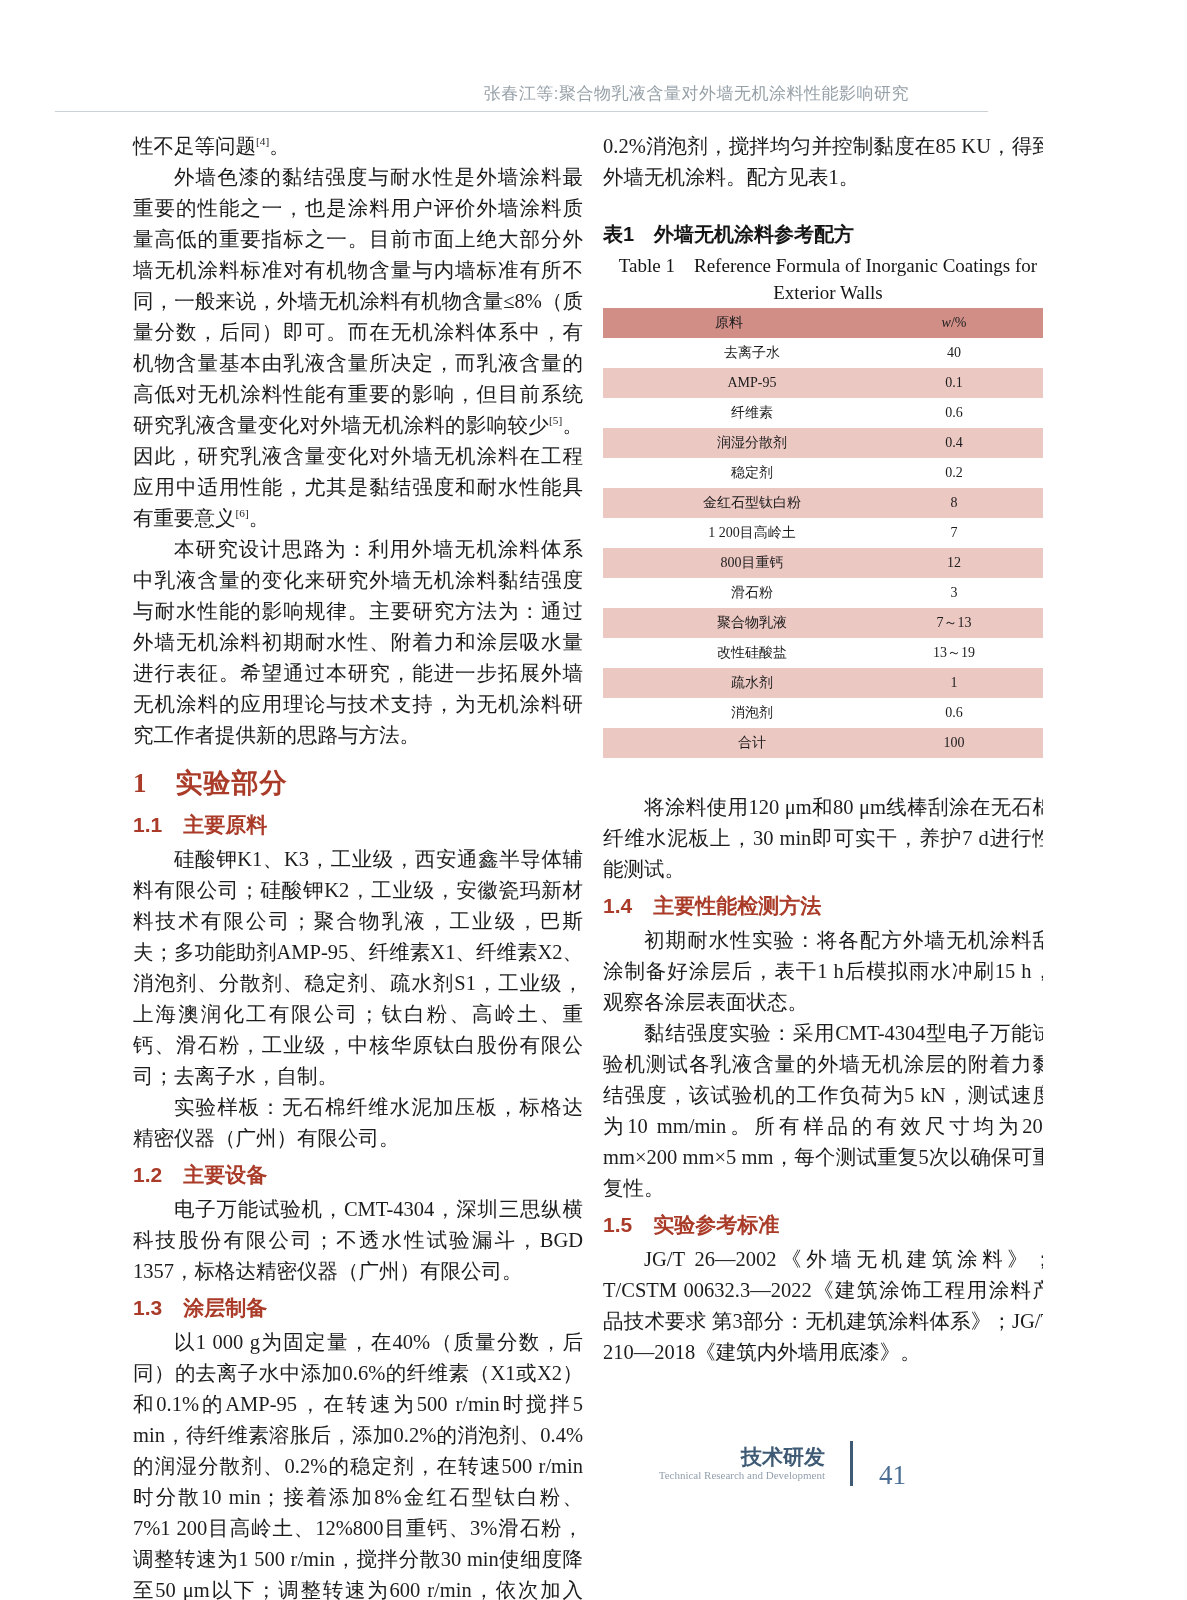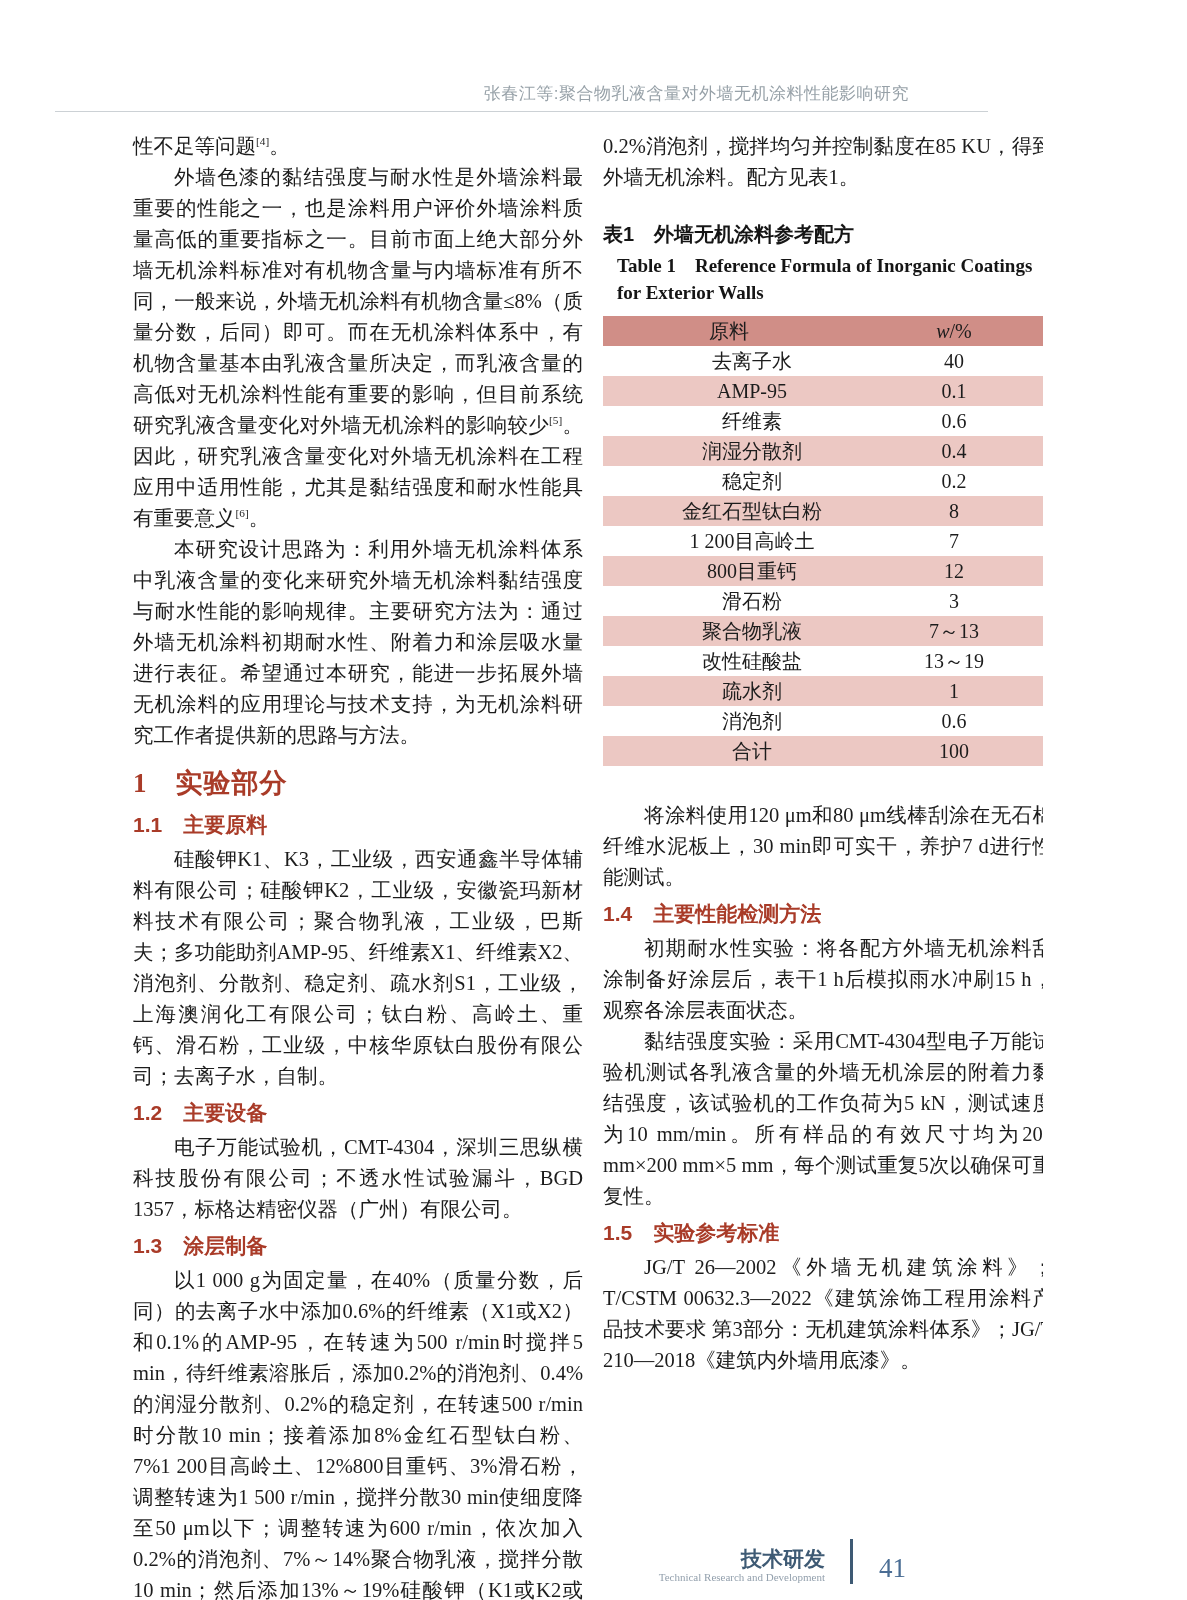--- a/index.html
+++ b/index.html
@@ -81,8 +81,8 @@
   }
   .tbl-caption-en{
     margin-top:4px;
-    text-align:left;
-    font-weight:bold;
+    text-align:center;
+    font-weight:normal;
     font-size:19px;
     line-height:27px;
     padding:0 14px;

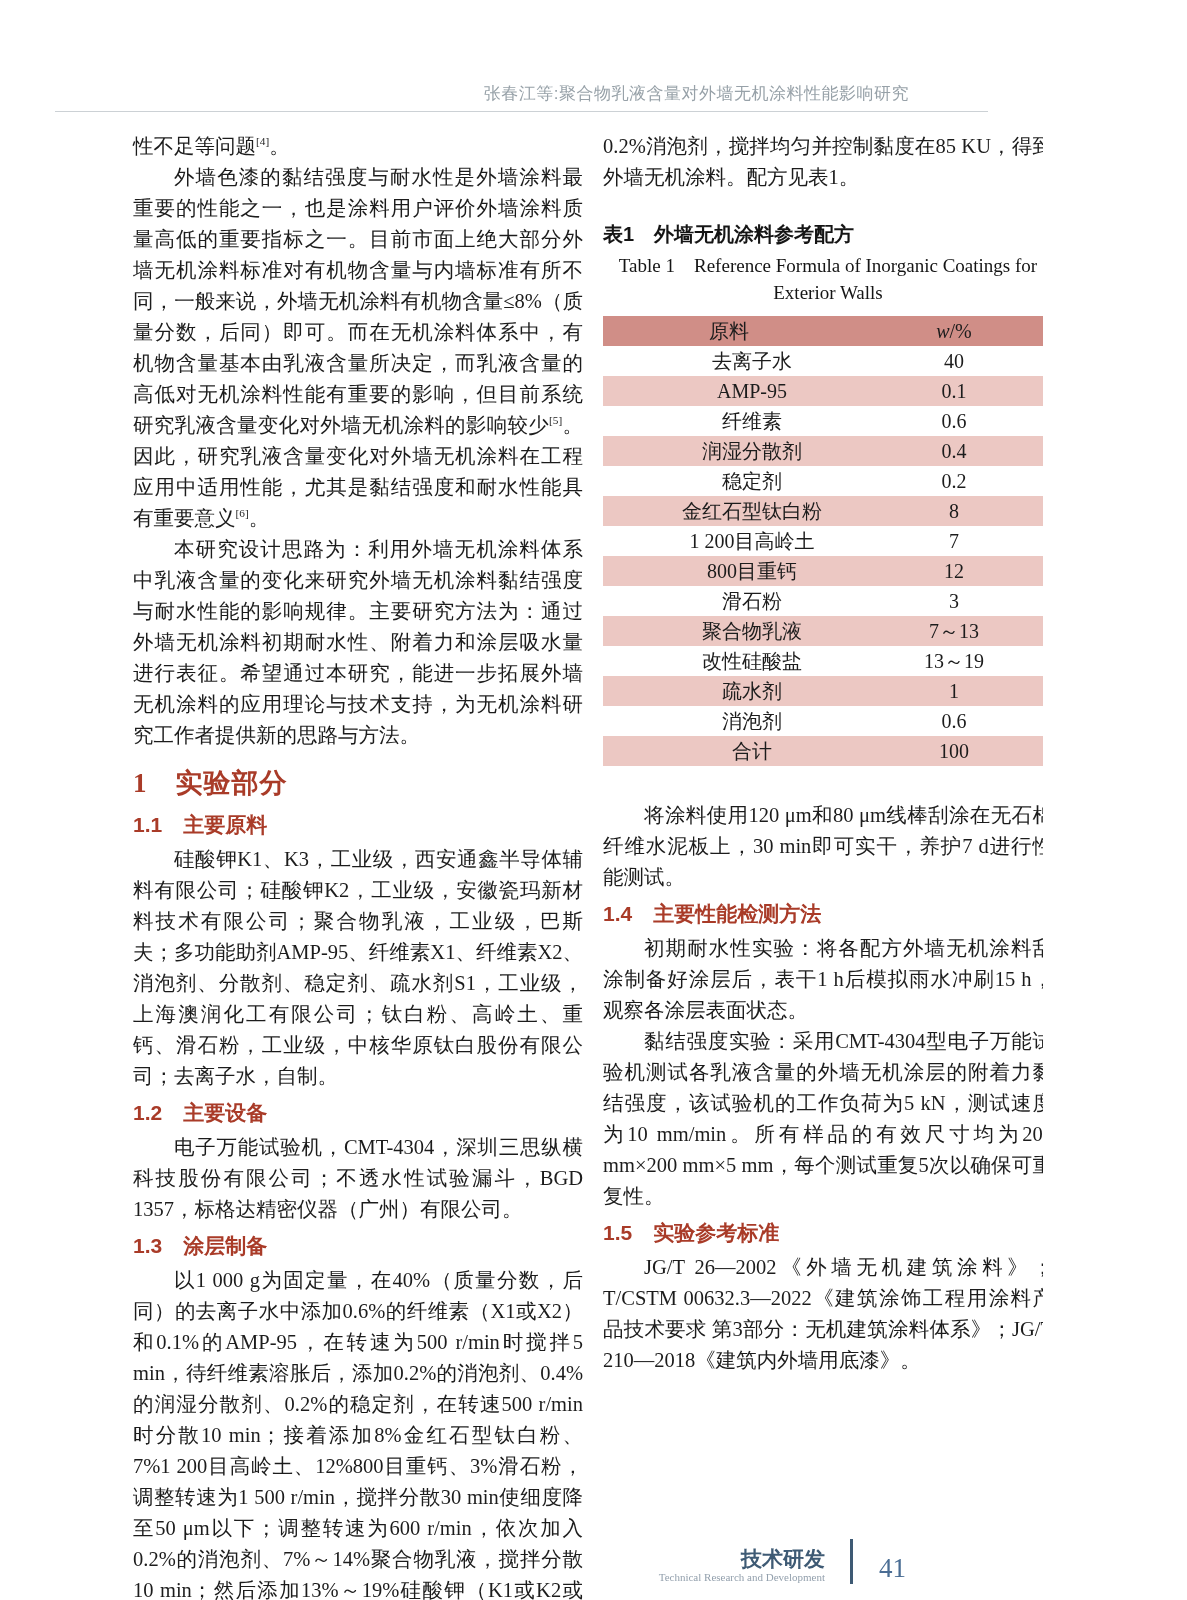--- a/index.html
+++ b/index.html
@@ -89,10 +89,10 @@
     color:#151515;
   }
   table.formula{
-    margin-top:10px;
+    margin-top:2px;
     width:100%;
     border-collapse:collapse;
-    font-size:20px;
+    font-size:14px;
   }
   table.formula th, table.formula td{
     height:30px;

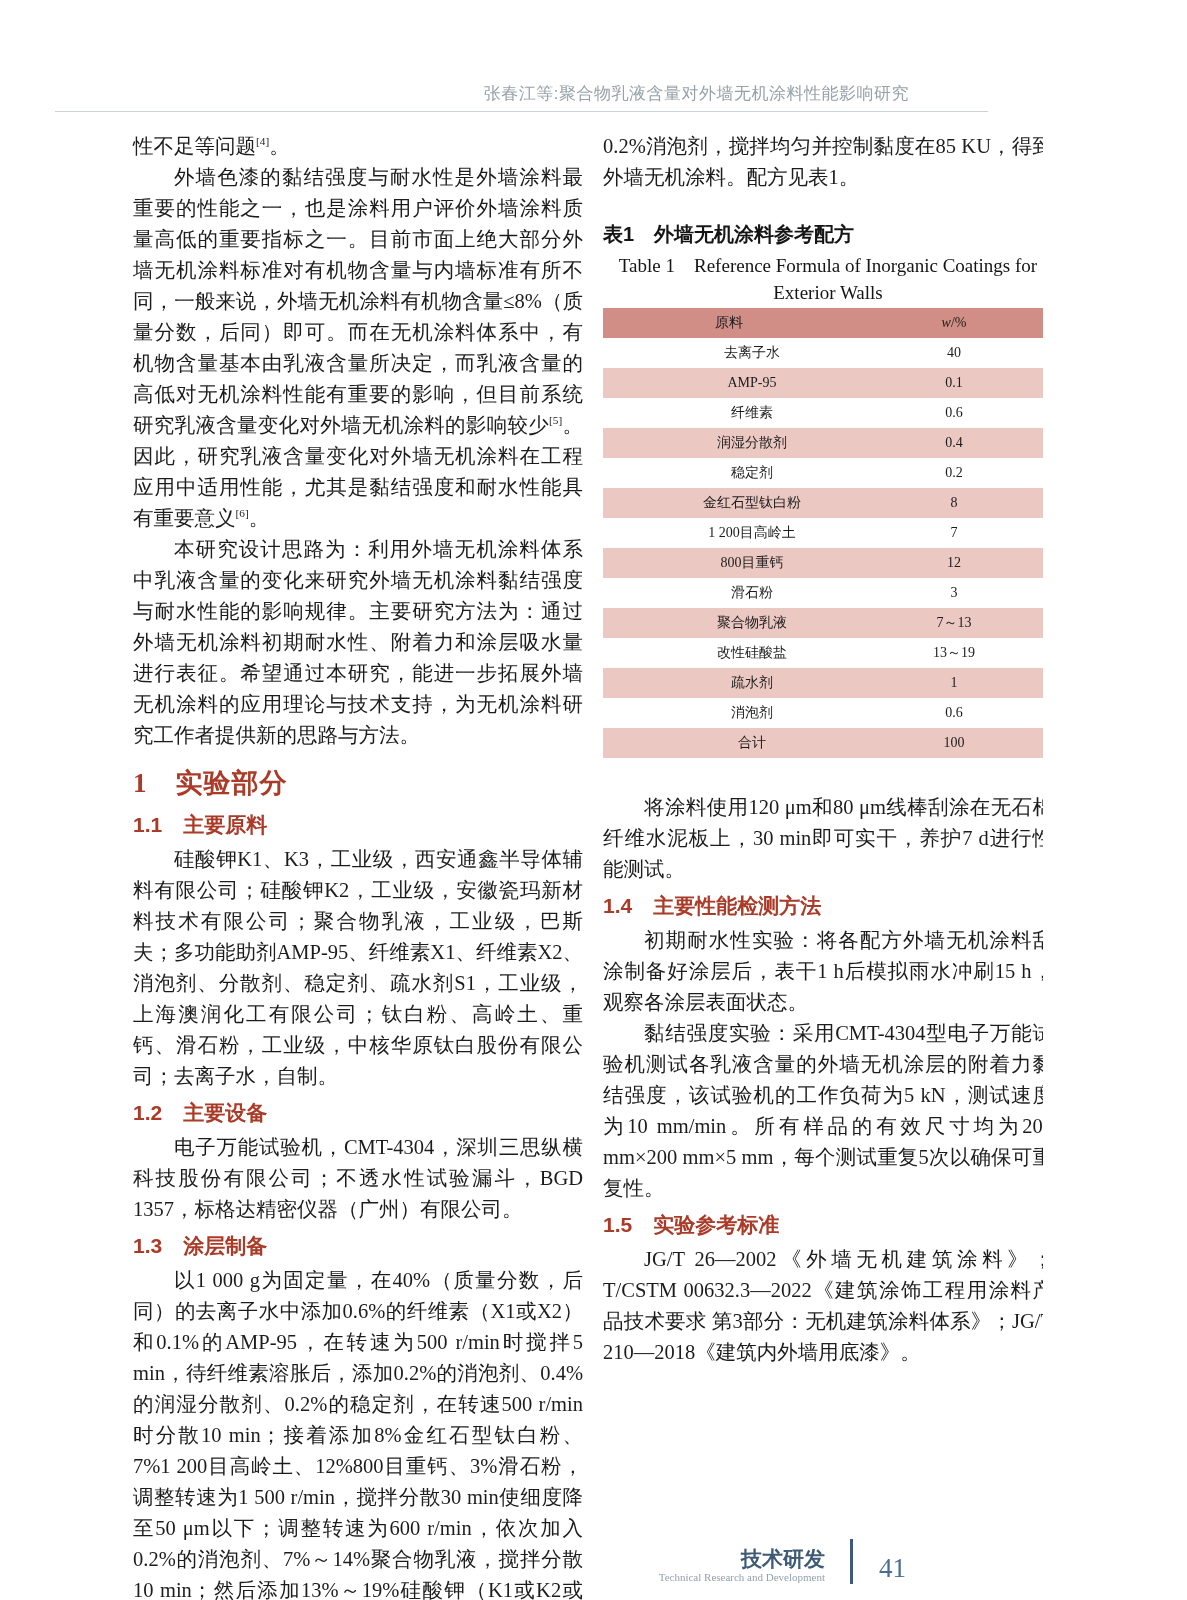--- a/index.html
+++ b/index.html
@@ -149,6 +149,7 @@
       <h1 class="sec">1　实验部分</h1>
       <h2 class="sub">1.1　主要原料</h2>
       <p>硅酸钾K1、K3，工业级，西安通鑫半导体辅料有限公司；硅酸钾K2，工业级，安徽瓷玛新材料技术有限公司；聚合物乳液，工业级，巴斯夫；多功能助剂AMP-95、纤维素X1、纤维素X2、消泡剂、分散剂、稳定剂、疏水剂S1，工业级，上海澳润化工有限公司；钛白粉、高岭土、重钙、滑石粉，工业级，中核华原钛白股份有限公司；去离子水，自制。</p>
+      <p>实验样板：无石棉纤维水泥加压板，标格达精密仪器（广州）有限公司。</p>
       <h2 class="sub">1.2　主要设备</h2>
       <p>电子万能试验机，CMT-4304，深圳三思纵横科技股份有限公司；不透水性试验漏斗，BGD 1357，标格达精密仪器（广州）有限公司。</p>
       <h2 class="sub">1.3　涂层制备</h2>

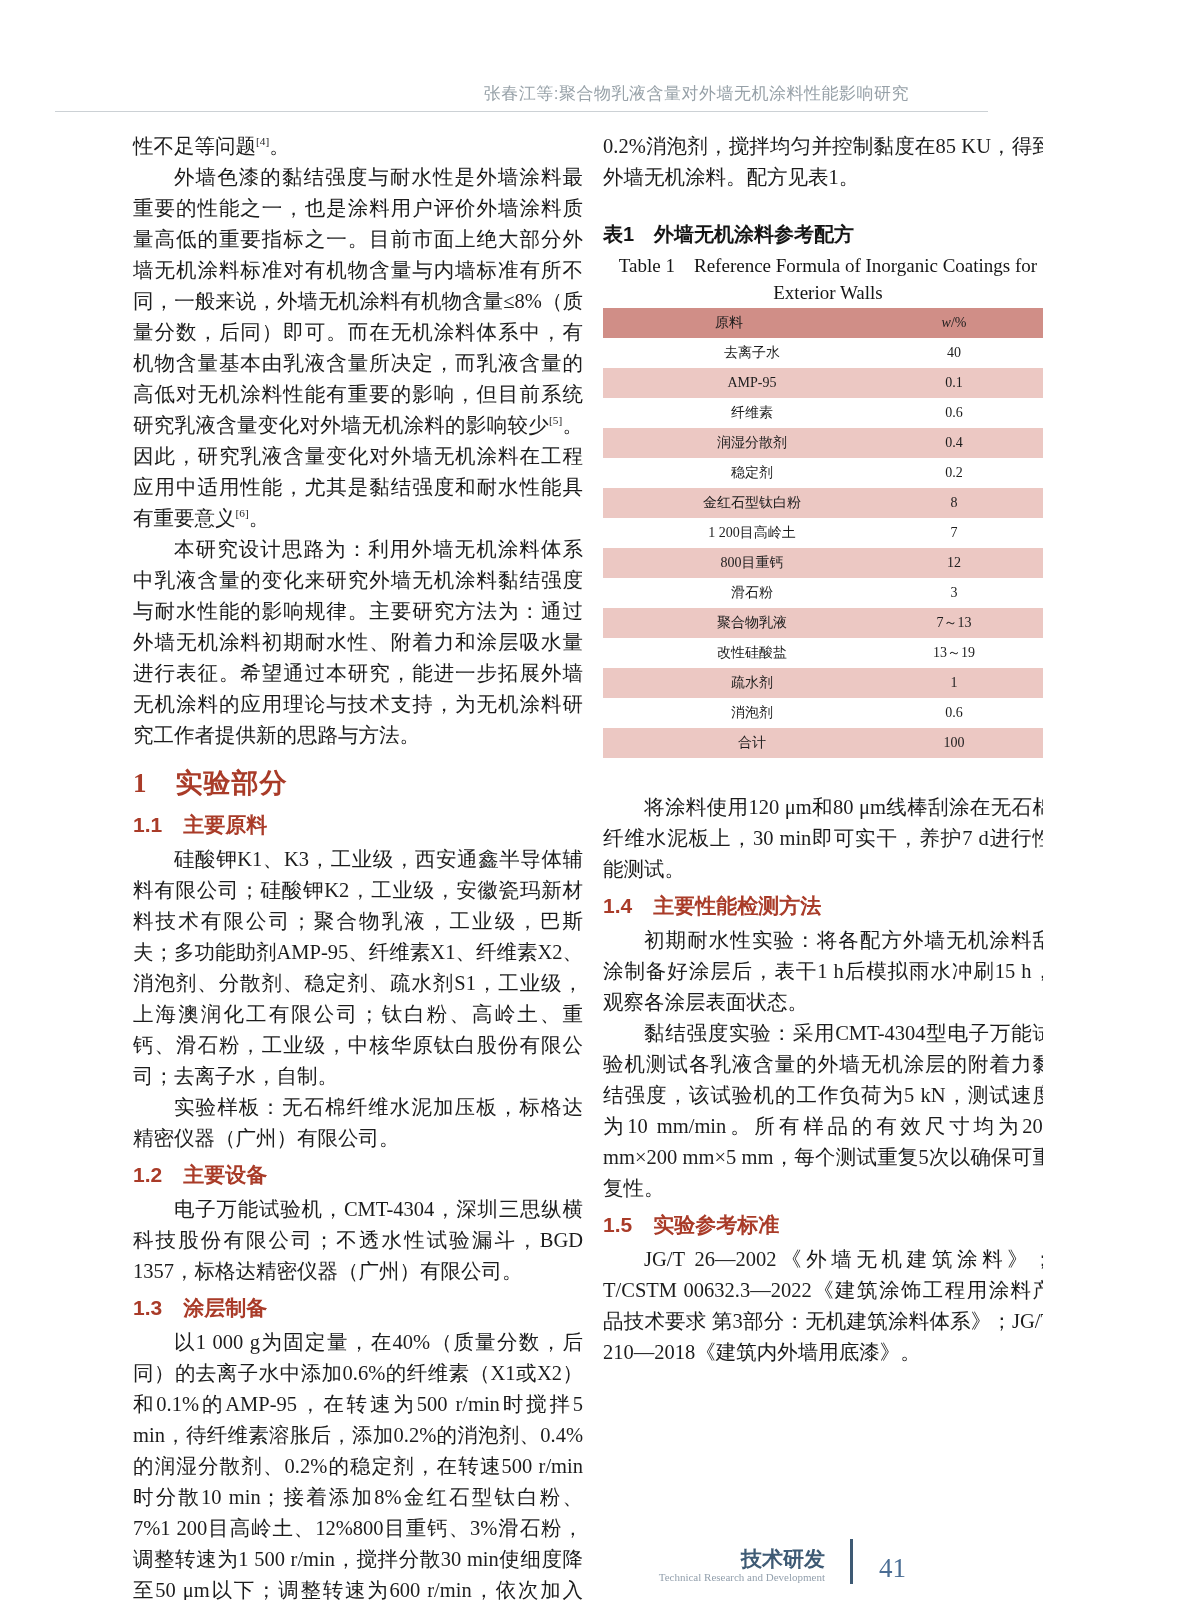--- a/index.html
+++ b/index.html
@@ -108,8 +108,8 @@
   .after-table{margin-top:34px !important;}
   
   .footer{
-    position:absolute;top:1528px;right:137px;
-    display:flex;align-items:flex-end;gap:17px;
+    position:absolute;top:1435px;right:137px;
+    display:flex;align-items:center;gap:17px;
   }
   .footer-labels{text-align:right;}
   .footer-zh{

